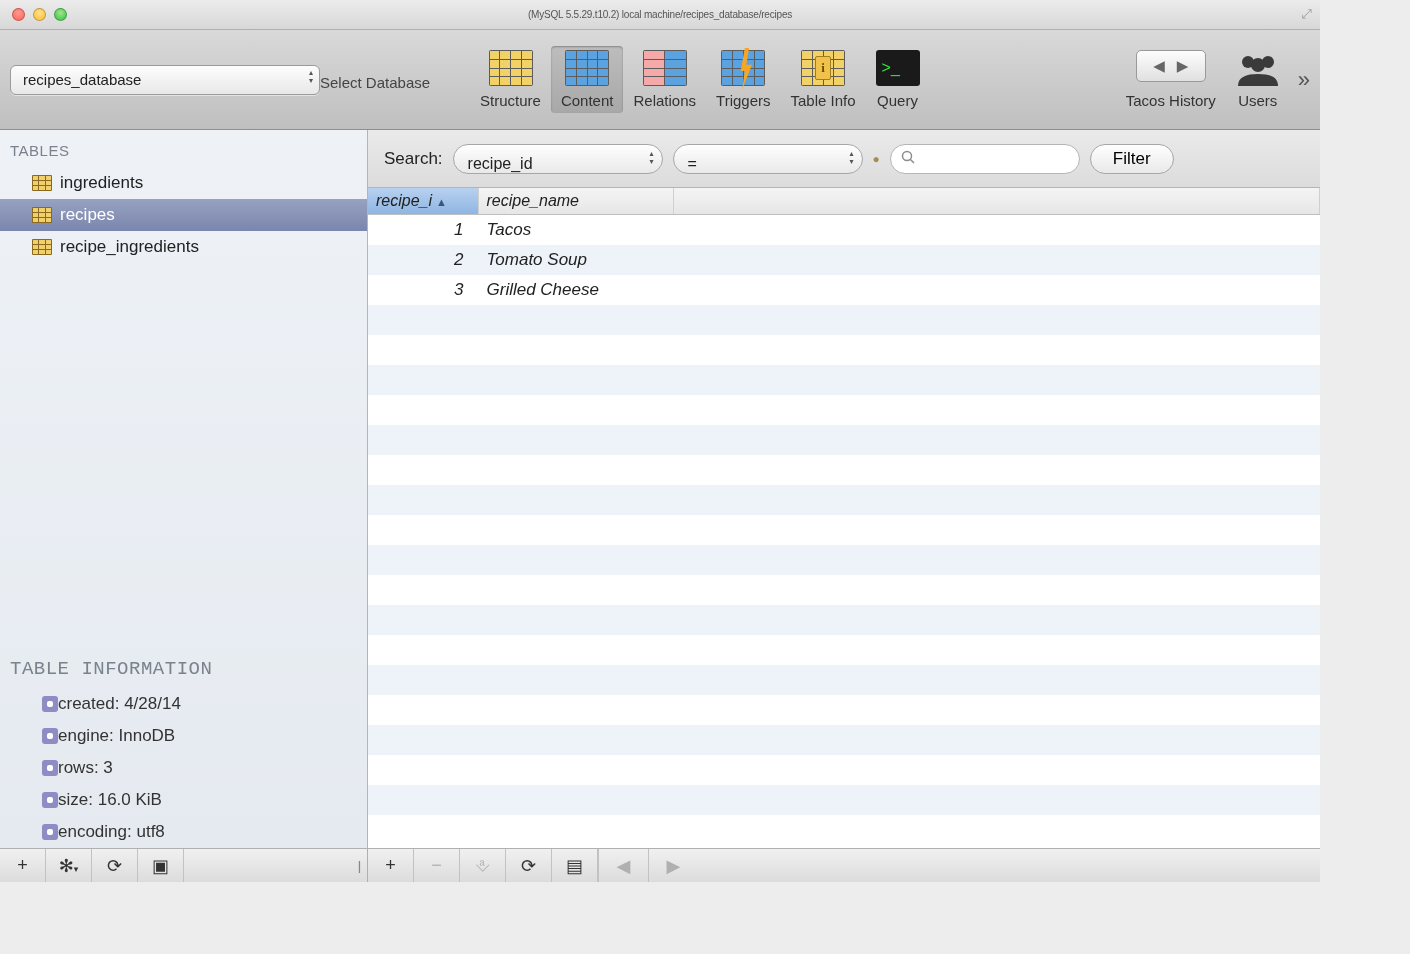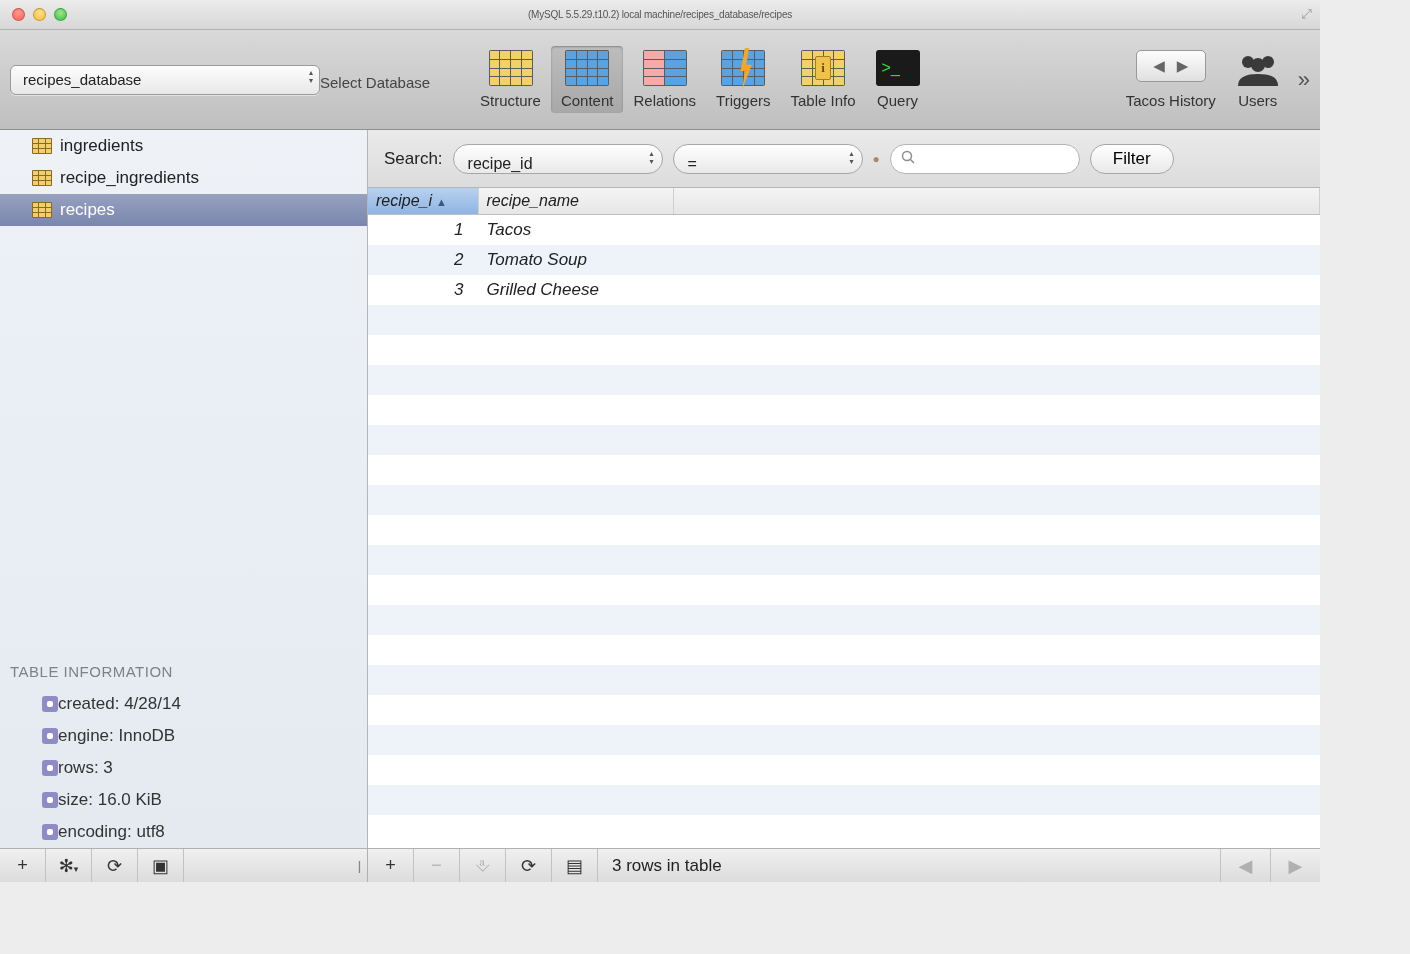--- a/index.html
+++ b/index.html
@@ -434,6 +434,7 @@
 <div class="body">
 
   <div class="sidebar">
+    <div class="sidebar-header">TABLES</div>
     <div class="table-list" id="table-list">
         <div class="table-item">
           <div class="mini-grid">

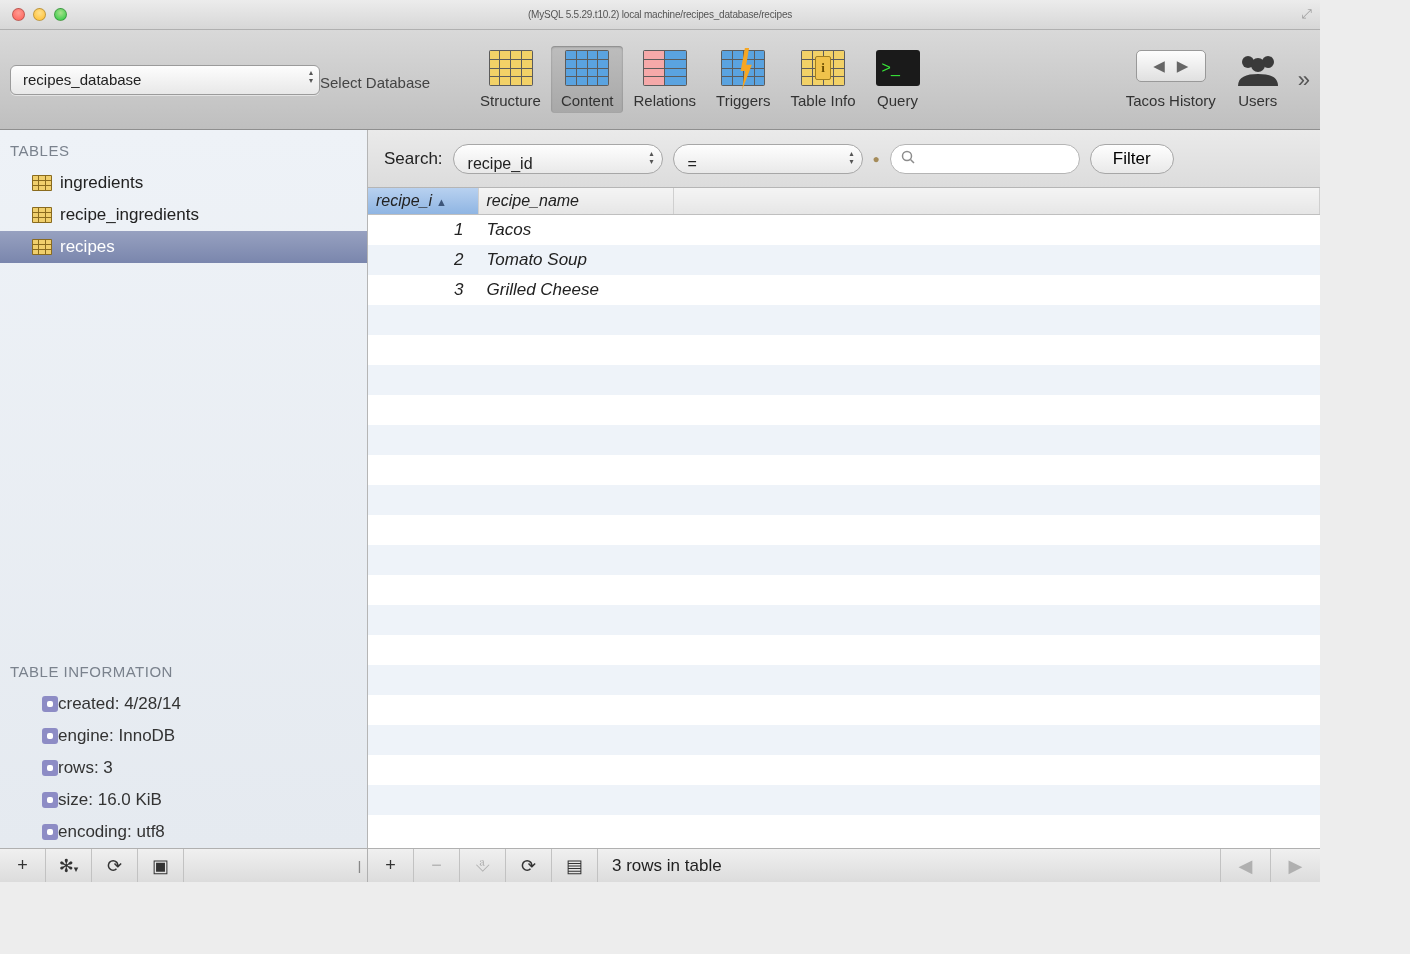--- a/index.html
+++ b/index.html
@@ -450,6 +450,20 @@
           </div>
           <span>ingredients</span>
         </div>
+        <div class="table-item selected">
+          <div class="mini-grid">
+            <span></span>
+            <span></span>
+            <span></span>
+            <span></span>
+            <span></span>
+            <span></span>
+            <span></span>
+            <span></span>
+            <span></span>
+          </div>
+          <span>recipes</span>
+        </div>
         <div class="table-item">
           <div class="mini-grid">
             <span></span>
@@ -463,20 +477,6 @@
             <span></span>
           </div>
           <span>recipe_ingredients</span>
-        </div>
-        <div class="table-item selected">
-          <div class="mini-grid">
-            <span></span>
-            <span></span>
-            <span></span>
-            <span></span>
-            <span></span>
-            <span></span>
-            <span></span>
-            <span></span>
-            <span></span>
-          </div>
-          <span>recipes</span>
         </div>
       </div>
     <div class="sidebar-flex"></div>

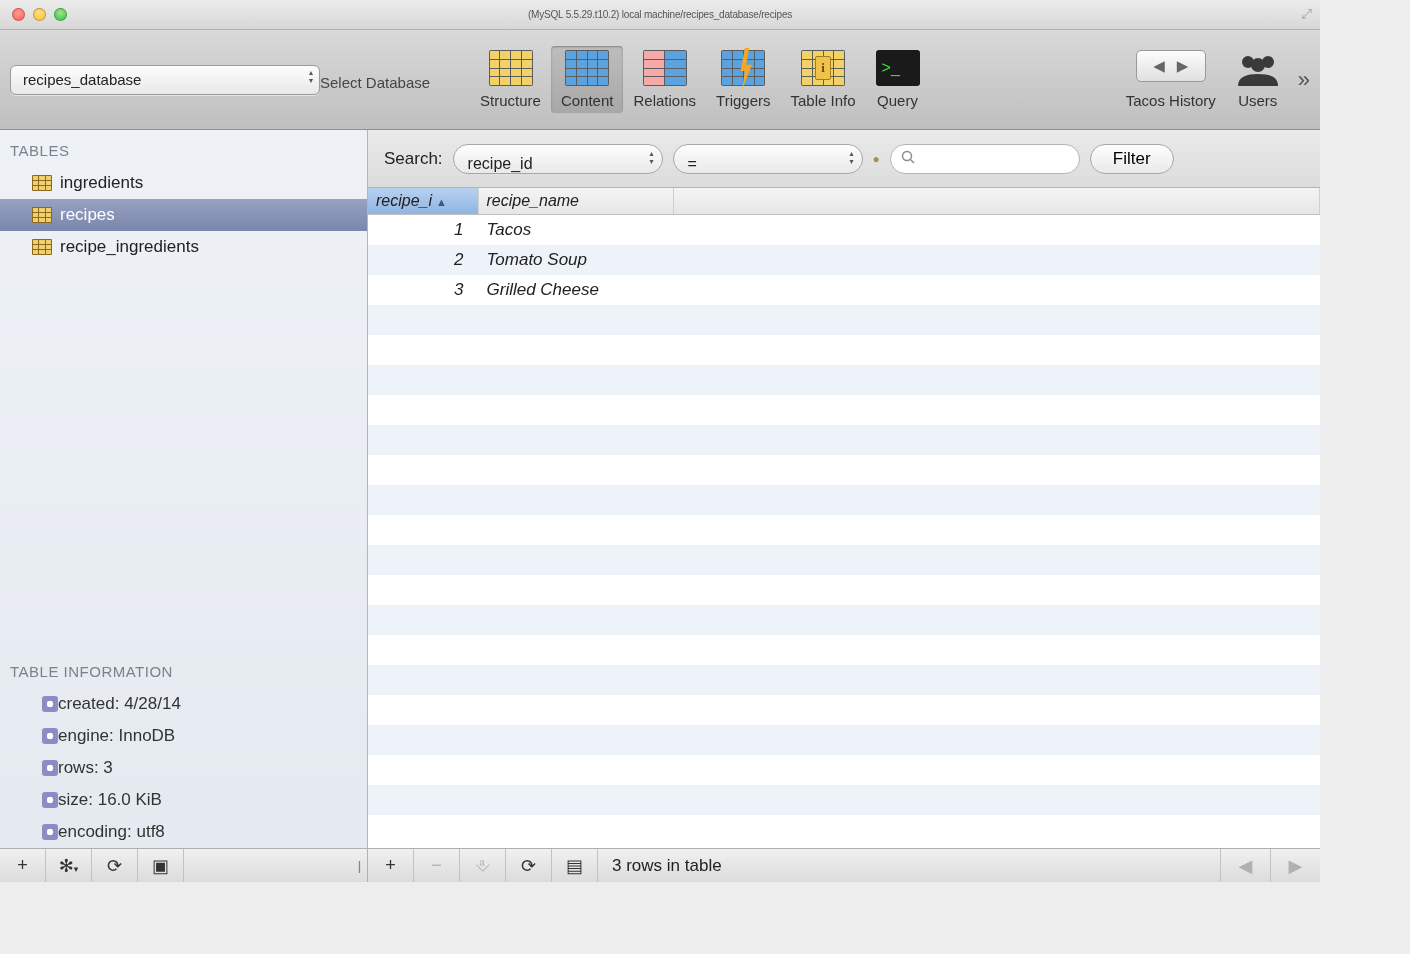--- a/index.html
+++ b/index.html
@@ -177,7 +177,7 @@
 .mini-grid span{ background:#f0cf6c; }
 .sidebar-flex { flex:1; }
 .table-info-block { padding:10px 10px 0; }
-.ti-header { font-size:15px; color:#7a828d; letter-spacing:0.5px; padding:8px 0; }
+.ti-header { font-size:19px; color:#7a828d; letter-spacing:0.5px; padding:8px 0;font-family:Liberation Mono, monospace; }
 .ti-row { display:flex; align-items:center; padding:6px 2px 6px 32px; font-size:17px; color:#333; }
 .ti-bullet {
   width:16px; height:16px; background:#8d8cc5; border-radius:3px;

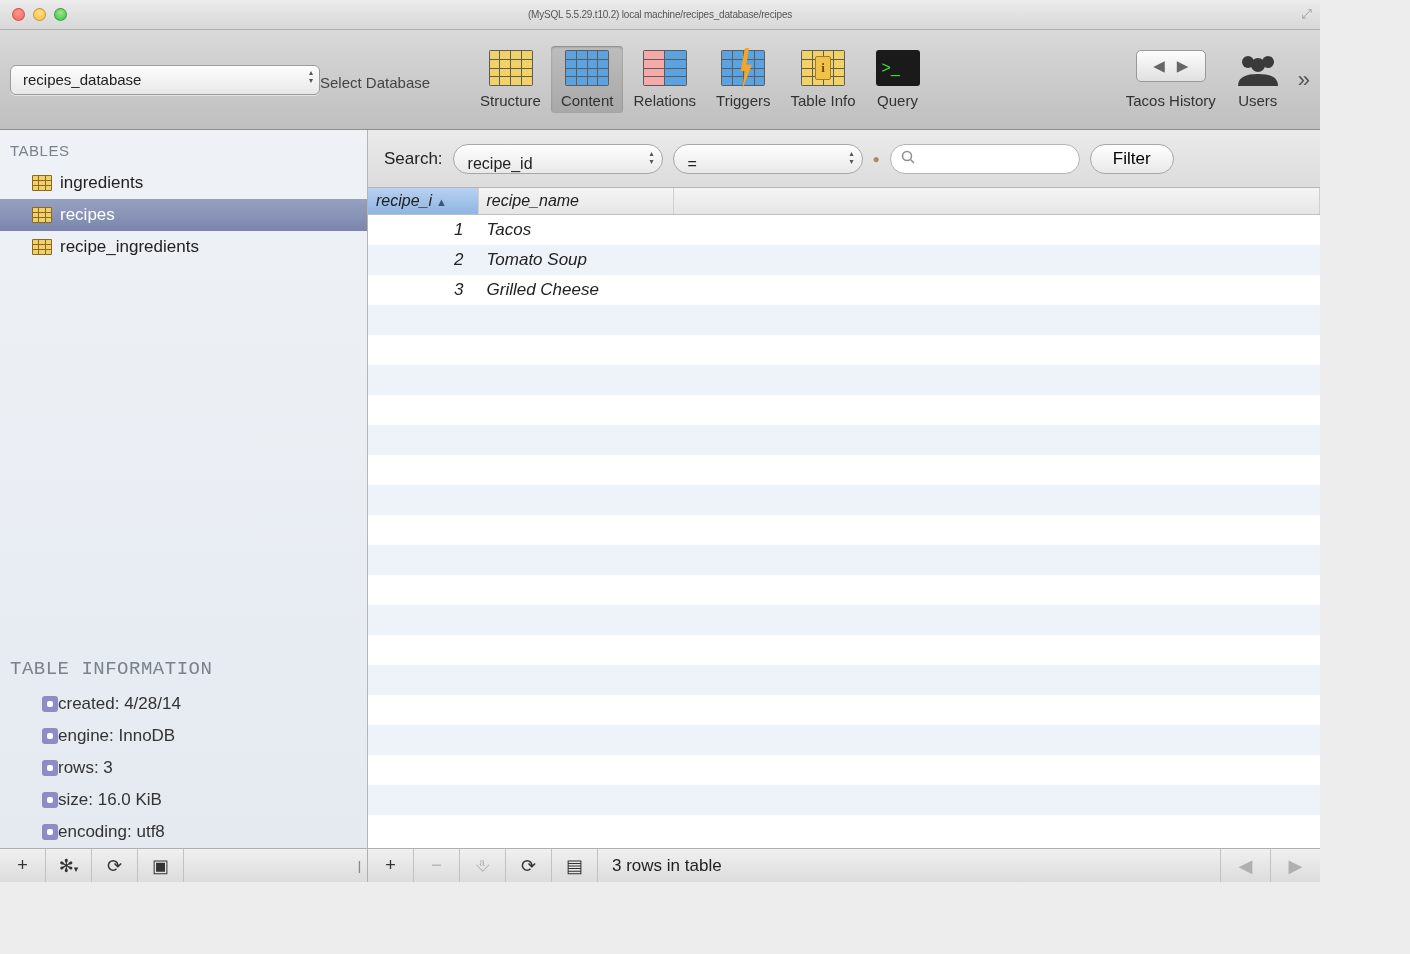--- a/index.html
+++ b/index.html
@@ -687,7 +687,6 @@
         <span>▤</span>
       </div>
     </div>
-    <div class="status">3 rows in table</div>
     <div class="pager">
       <div class="tool-btn disabled">◀</div>
       <div class="tool-btn disabled">▶</div>

